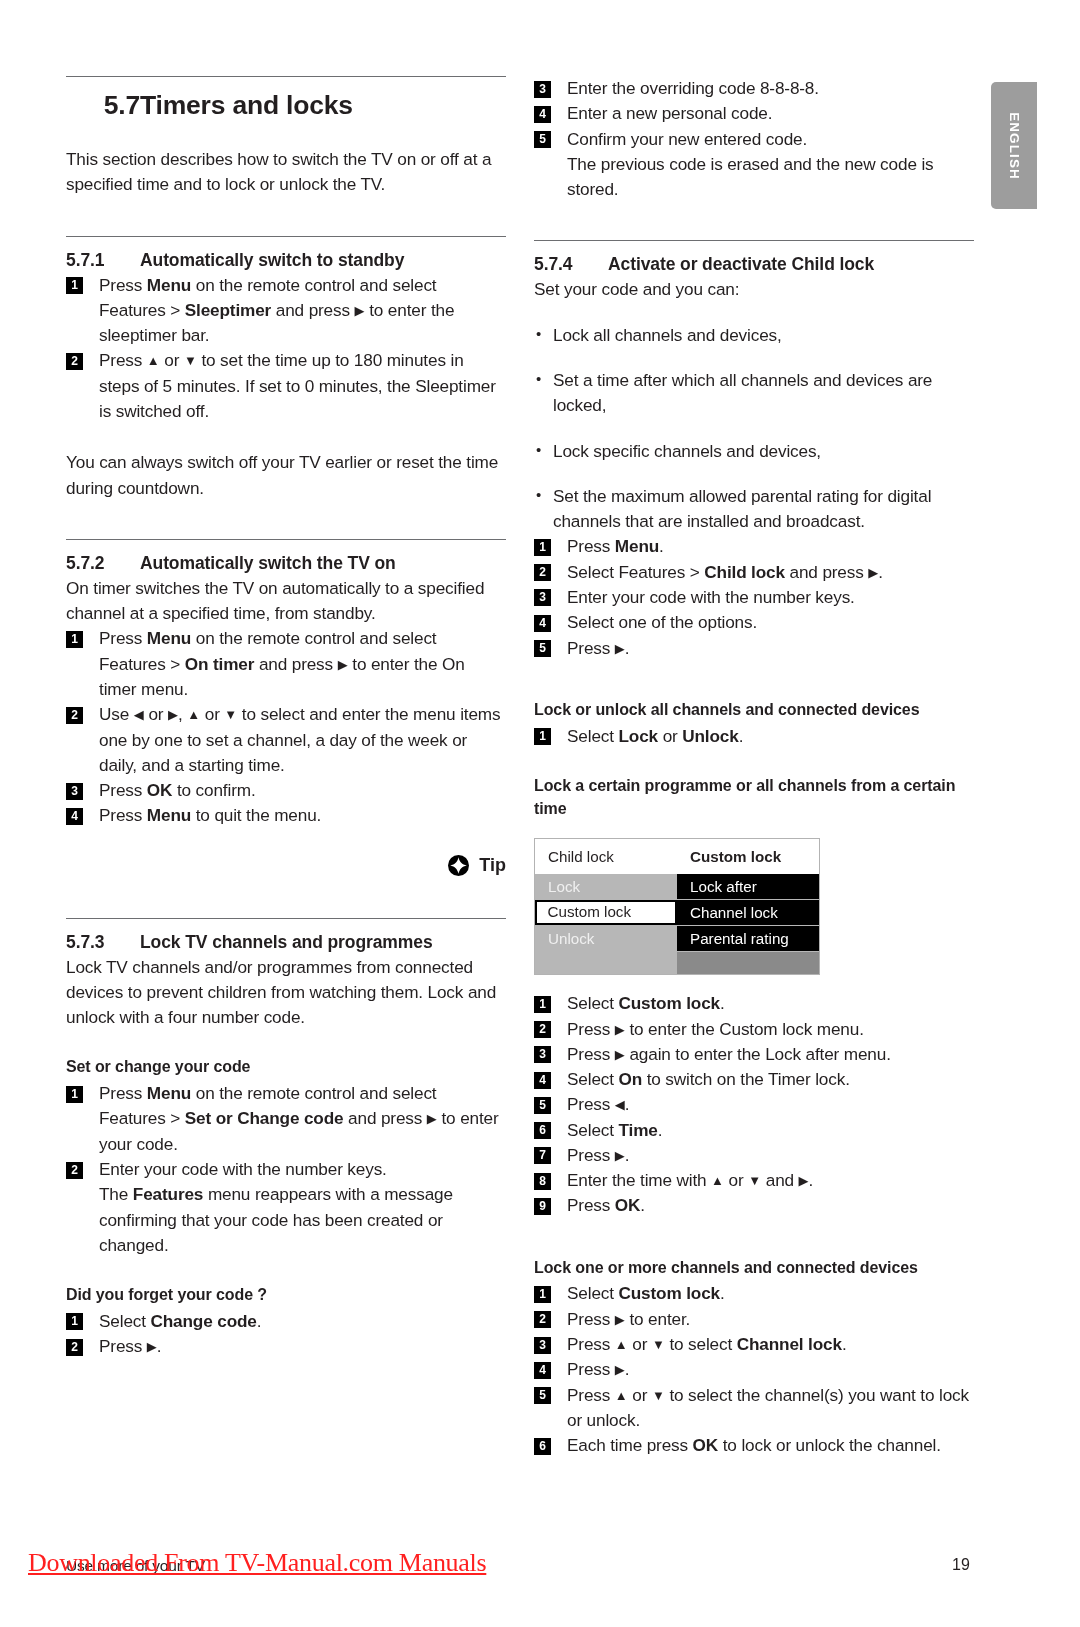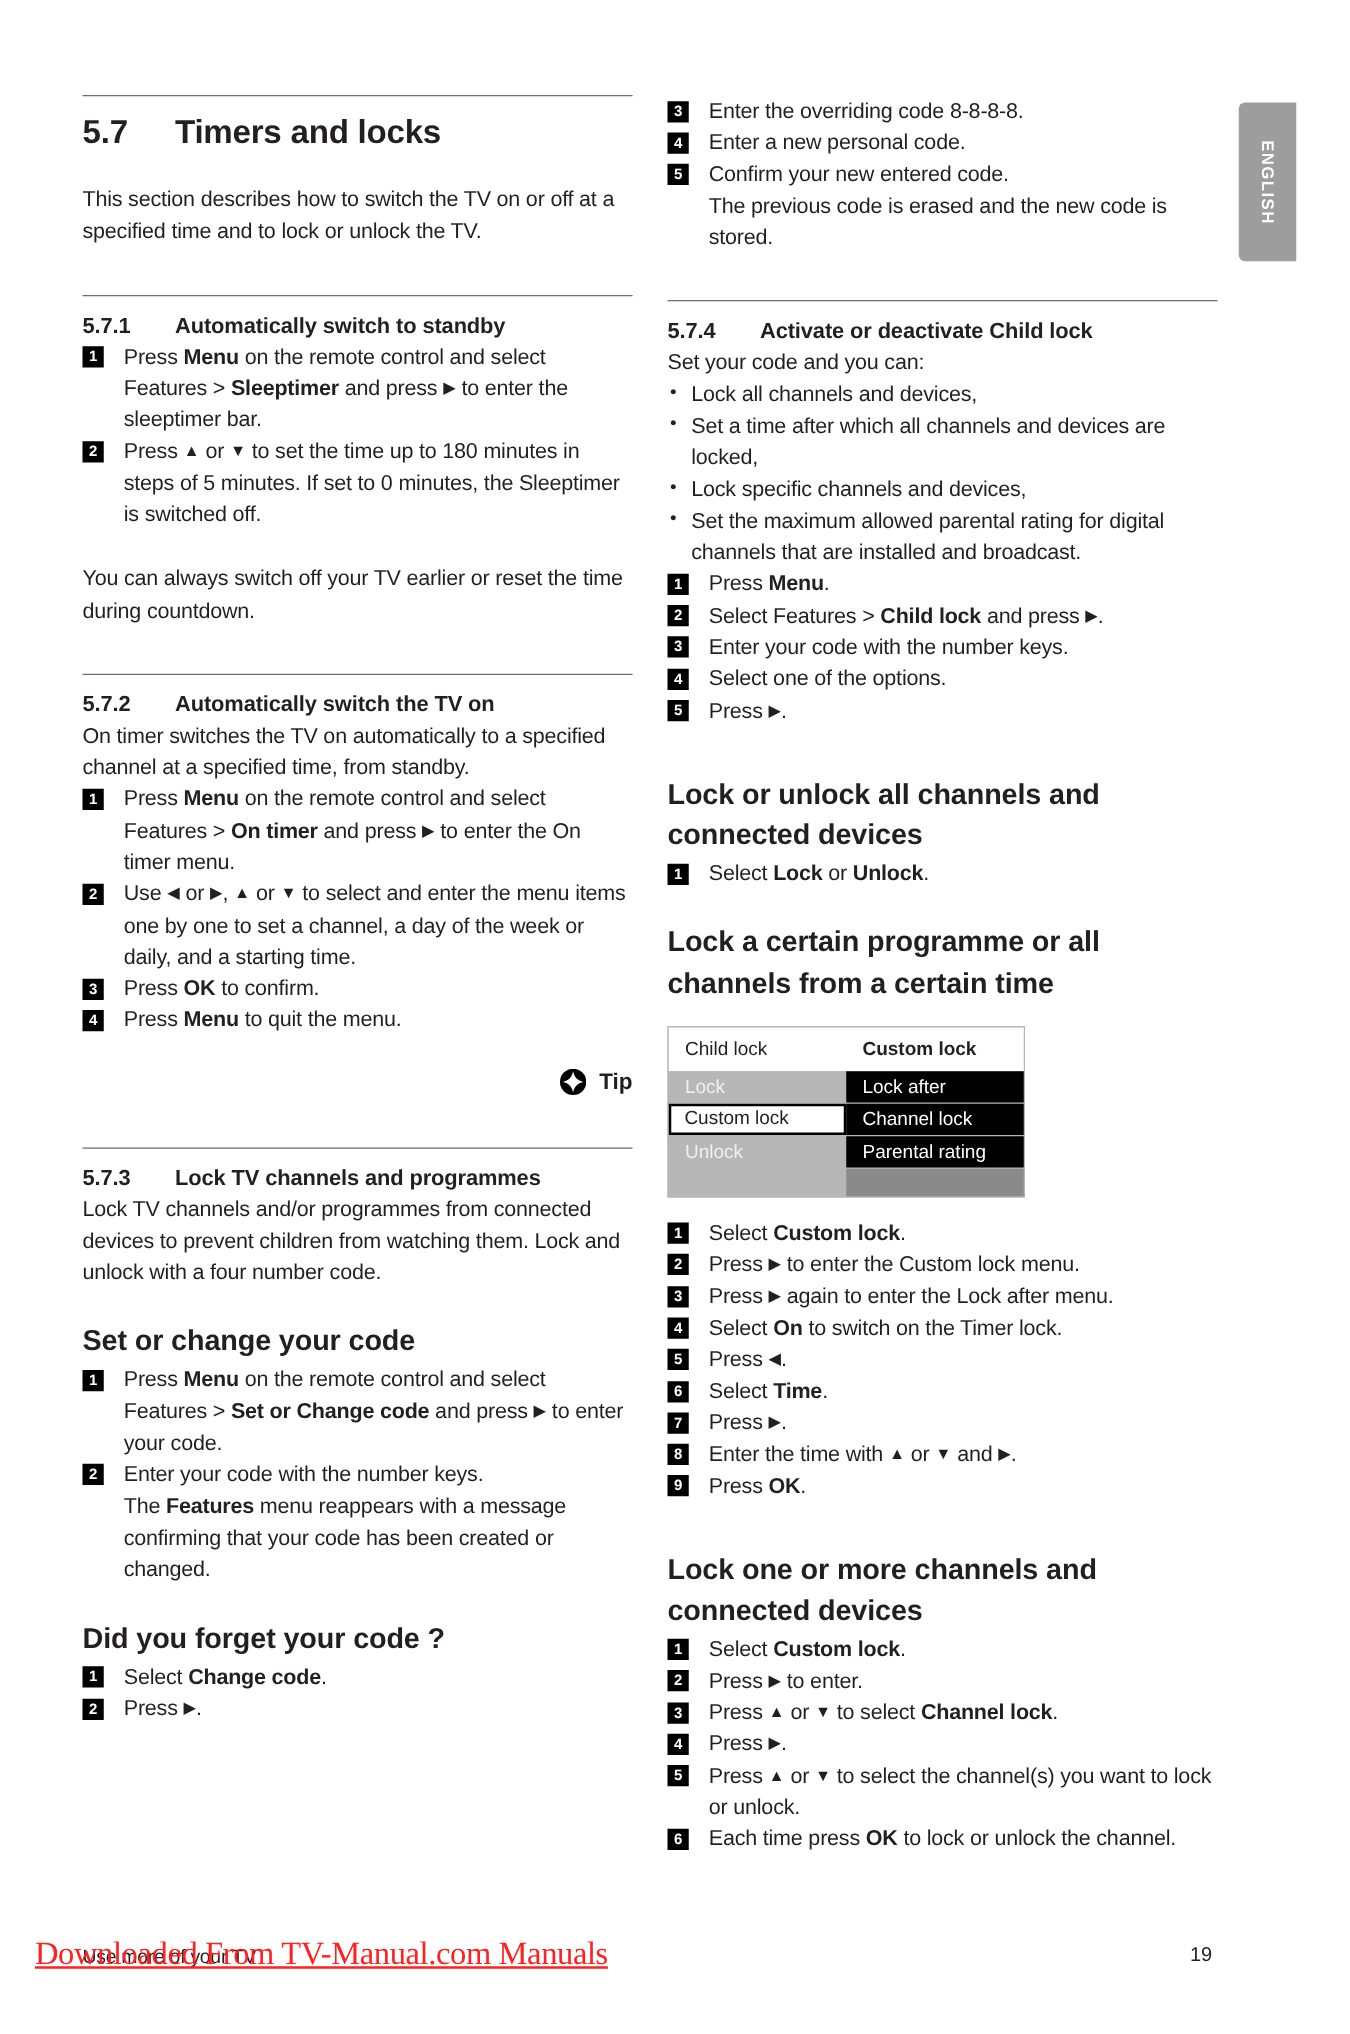--- a/index.html
+++ b/index.html
@@ -68,7 +68,7 @@
     letter-spacing: -0.2px;
     display: flex;
   }
-  h1.sec-title .num { width: 74px; flex: 0 0 74px; }
+  h1.sec-title .num { width: 74px; flex: 0 0 74px; text-align: right; }
 
   h2.sub-title {
     font-size: 17.5px;

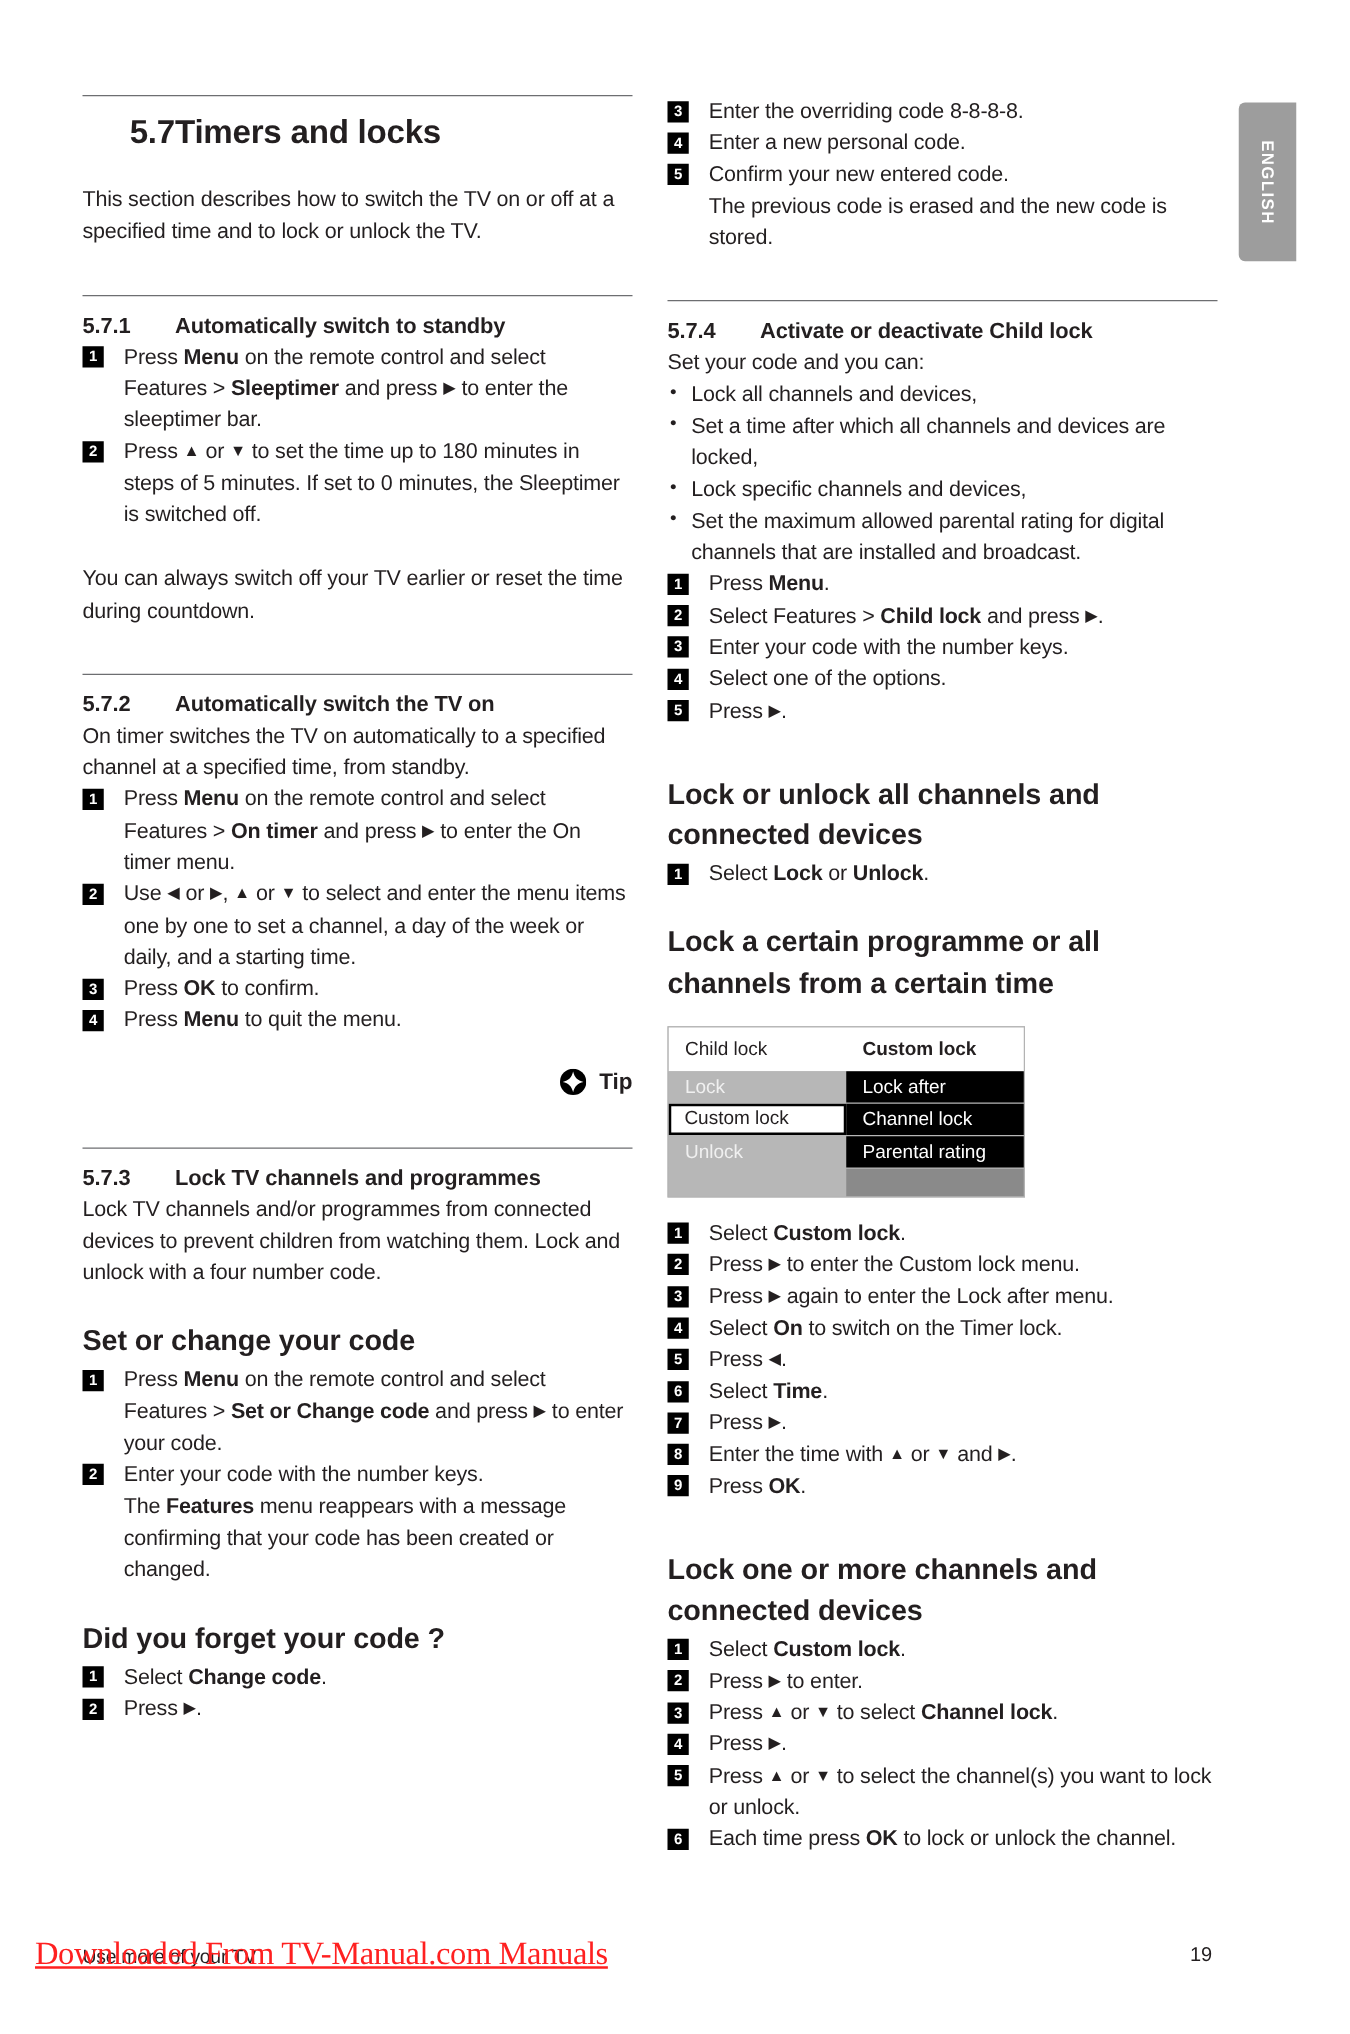--- a/index.html
+++ b/index.html
@@ -130,6 +130,7 @@
     font-size: 17.2px;
     line-height: 1.47;
     letter-spacing: -0.15px;
+    margin-top: 20px;
   }
   ul.bullets li::before {
     content: "\2022";

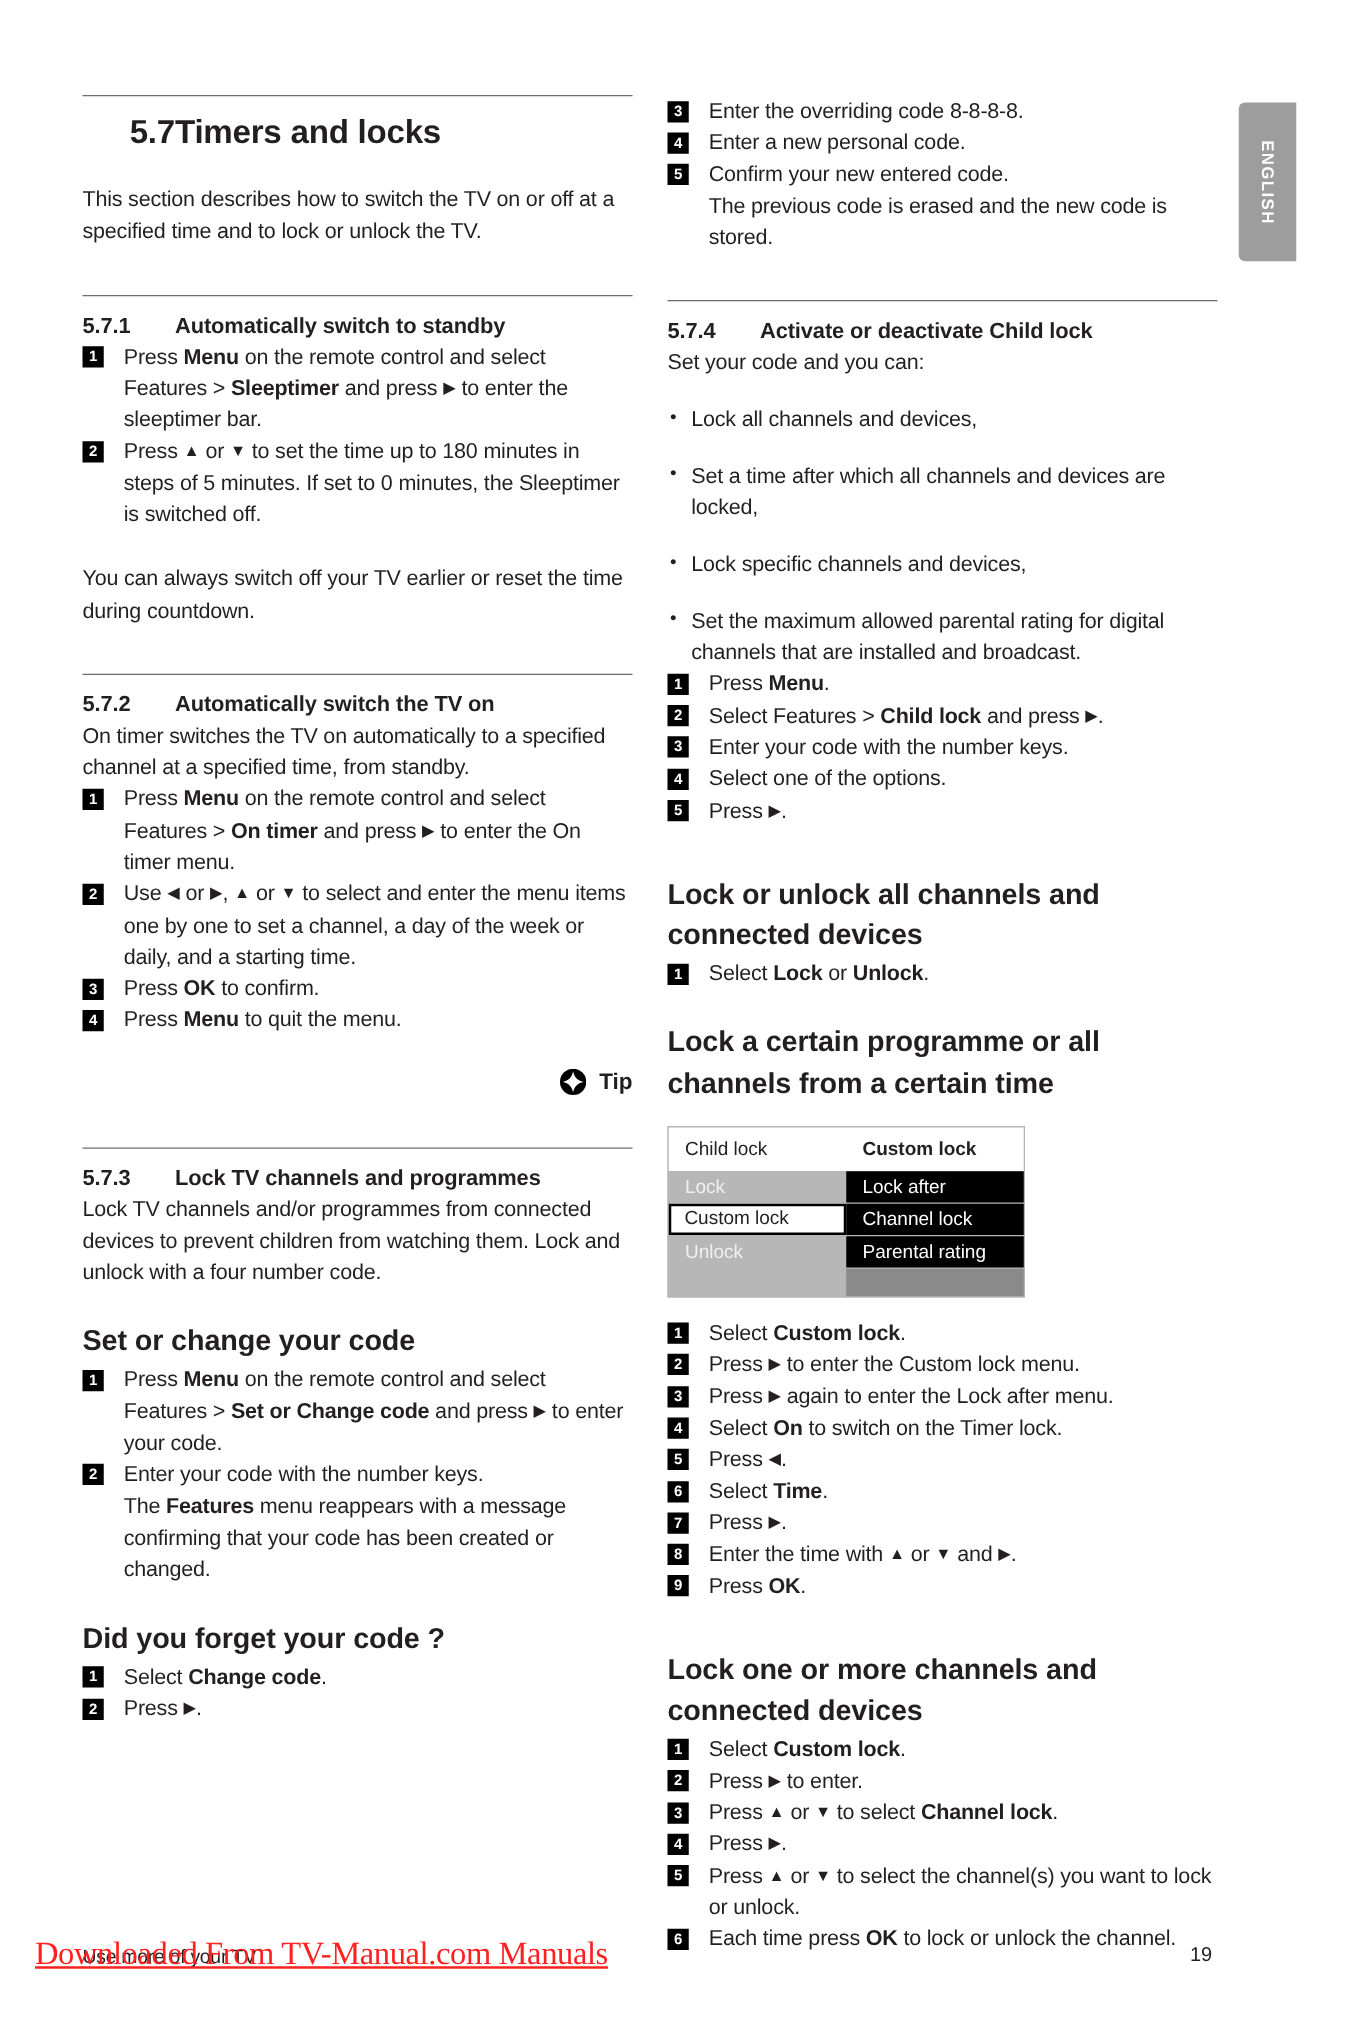--- a/index.html
+++ b/index.html
@@ -80,7 +80,7 @@
   h2.sub-title .num { width: 74px; flex: 0 0 74px; }
 
   h3.run-head {
-    font-size: 23px;
+    font-size: 16px;
     font-weight: bold;
     margin: 0 0 2px 0;
     letter-spacing: -0.1px;

